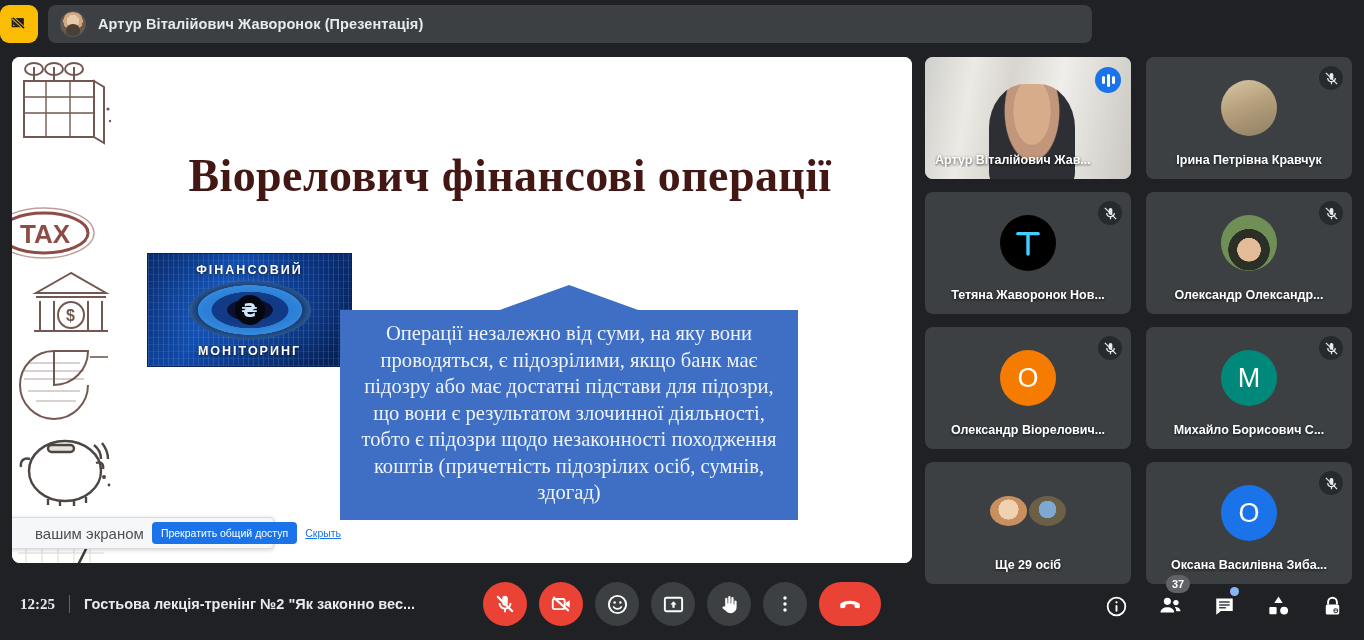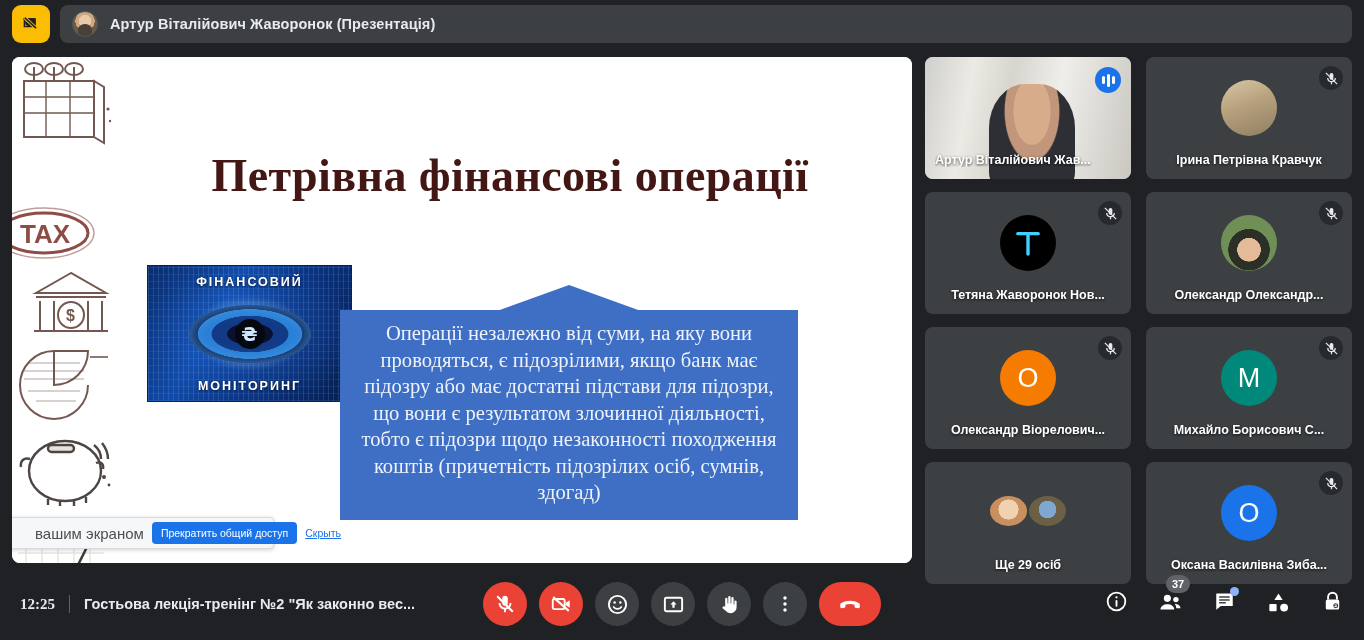--- a/index.html
+++ b/index.html
@@ -13,8 +13,8 @@
 
   
   .topbar {
-    position: absolute; left: 0; top: 0; width: 1364px; height: 48px;
-    display: flex; align-items: center; gap: 10px; padding: 0 12px;
+    position: absolute; left: 0; top: 0; width: 1092px; height: 48px;
+    display: flex; align-items: center; gap: 10px; padding: 0 0;
   }
   .share-btn {
     width: 38px; height: 38px; border-radius: 9px; background: #fbbc04;

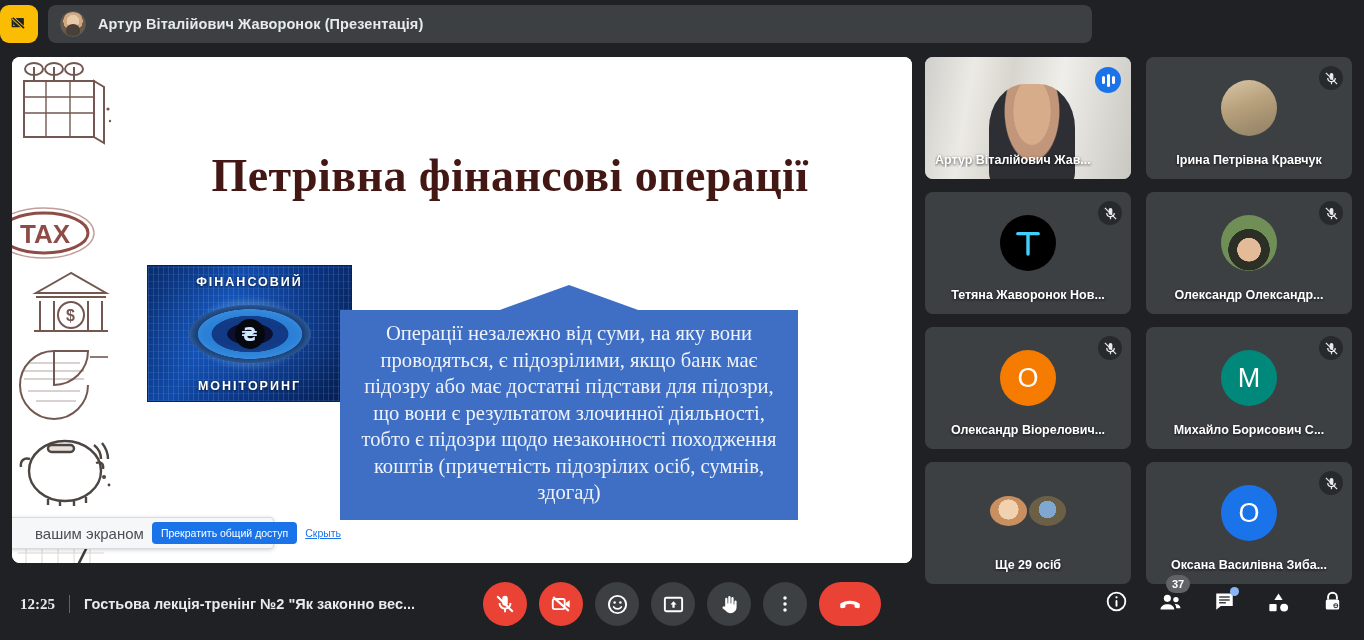--- a/index.html
+++ b/index.html
@@ -294,7 +294,7 @@
         </svg>
       </div>
 
-      <div class="slide-title">Петрівна фінансові операції</div>
+      <div class="slide-title">Віорелович фінансові операції</div>
 
       <div class="fin-img">
         <div class="fin-top">ФІНАНСОВИЙ</div>

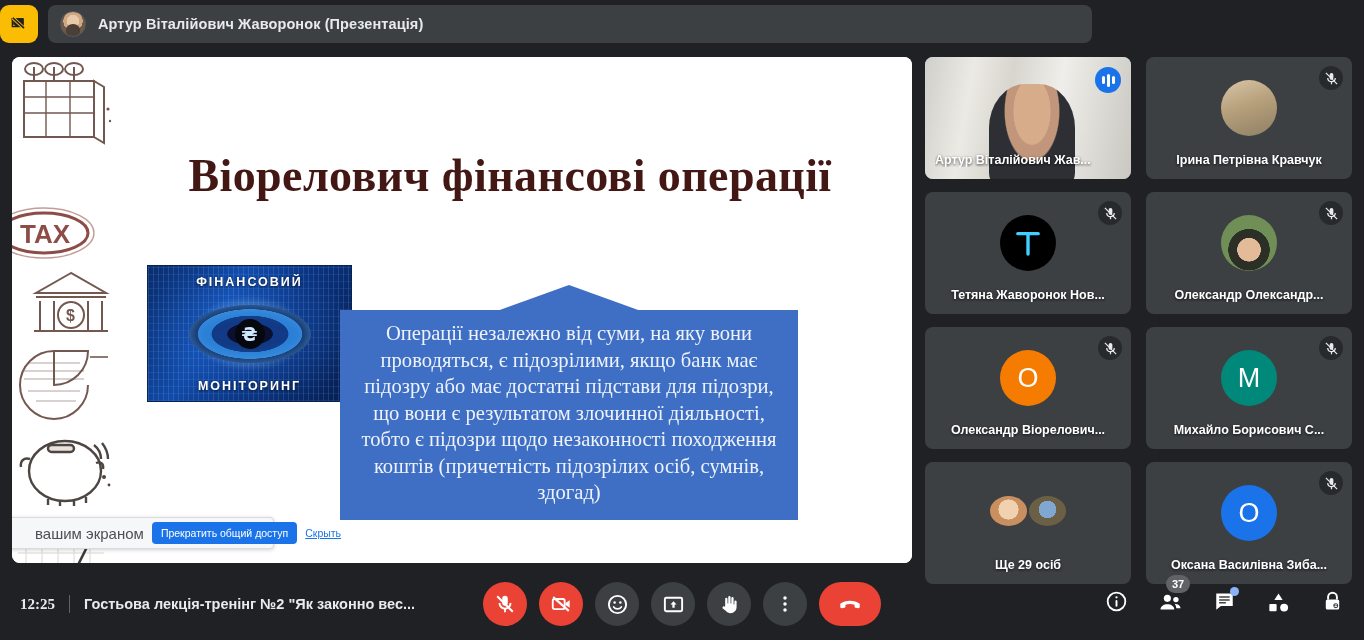--- a/index.html
+++ b/index.html
@@ -59,7 +59,7 @@
   }
 
   .fin-img {
-    position: absolute; left: 135px; top: 208px; width: 205px; height: 137px;
+    position: absolute; left: 135px; top: 196px; width: 205px; height: 114px;
     background:
       radial-gradient(ellipse at 50% 50%, rgba(160,215,255,.55) 0 18%, rgba(30,90,190,.25) 40%, rgba(2,20,70,.1) 75%),
       linear-gradient(120deg, #0a2f72 0%, #1250b4 35%, #0b3686 60%, #061f52 100%);

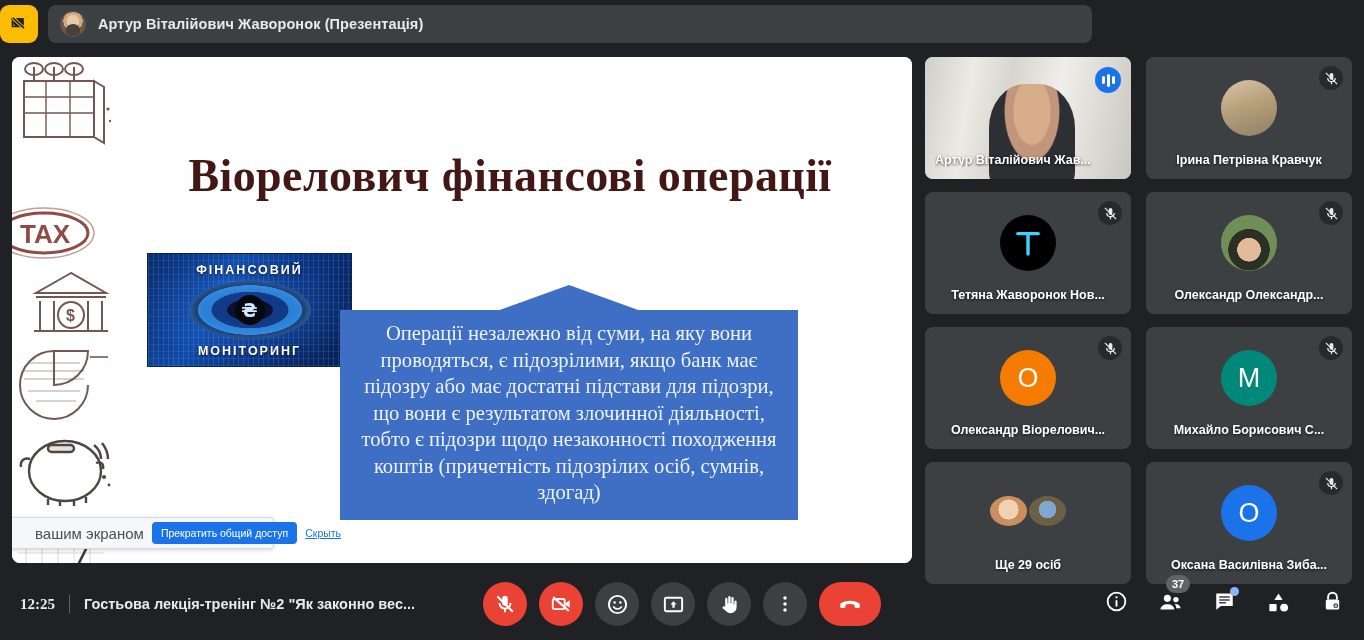--- a/index.html
+++ b/index.html
@@ -193,7 +193,7 @@
     position: absolute; right: 18px; top: 50%; transform: translateY(-50%);
     display: flex; align-items: center; gap: 26px;
   }
-  .icon-wrap { position: relative; width: 28px; height: 28px; display: flex; align-items: flex-start; justify-content: center; cursor: pointer; }
+  .icon-wrap { position: relative; width: 28px; height: 28px; display: flex; align-items: flex-end; justify-content: center; cursor: pointer; }
   .badge {
     position: absolute; top: -15px; left: 10px; min-width: 24px; height: 18px;
     border-radius: 9px; background: #5f6368; color: #fff; font-size: 11px; font-weight: 600;

